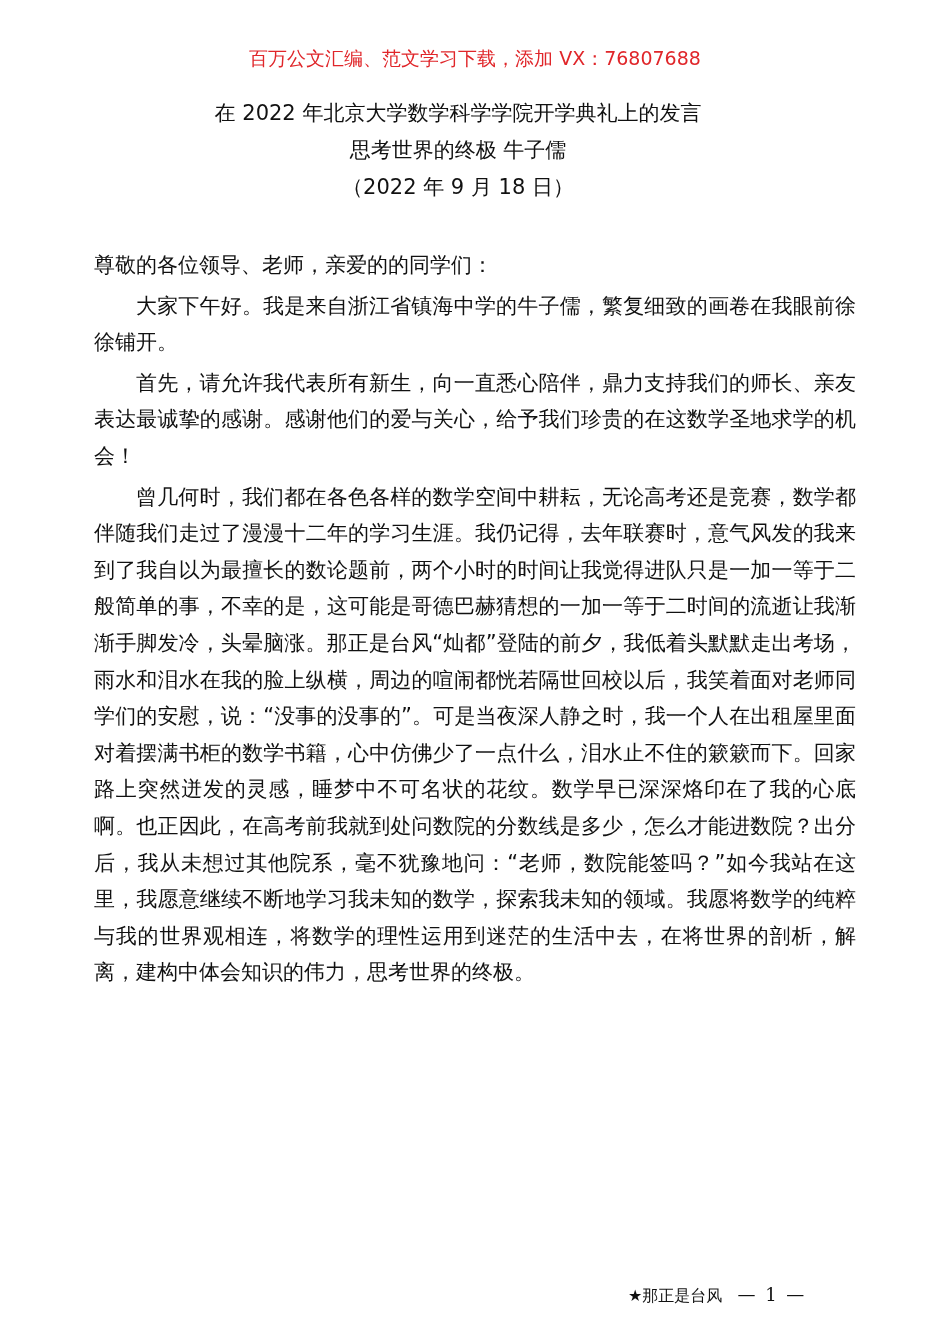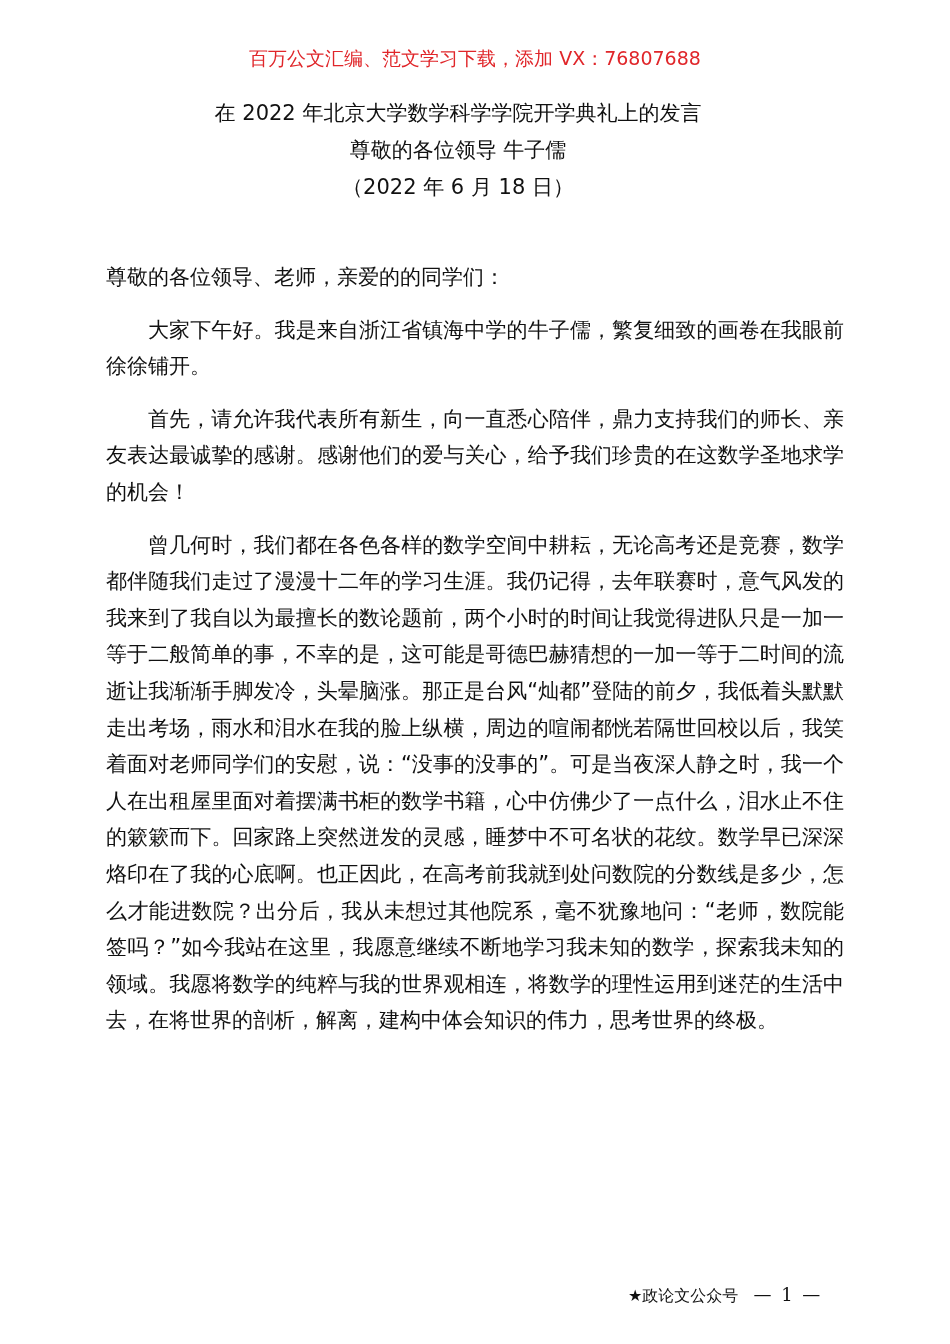--- a/index.html
+++ b/index.html
@@ -77,7 +77,7 @@
 
 <div class="title-block">
   <div>在 2022 年北京大学数学科学学院开学典礼上的发言</div>
-  <div>尊敬的各位领导  牛子儒</div>
+  <div>思考世界的终极  牛子儒</div>
   <div>（2022 年 6 月 18 日）</div>
 </div>
 

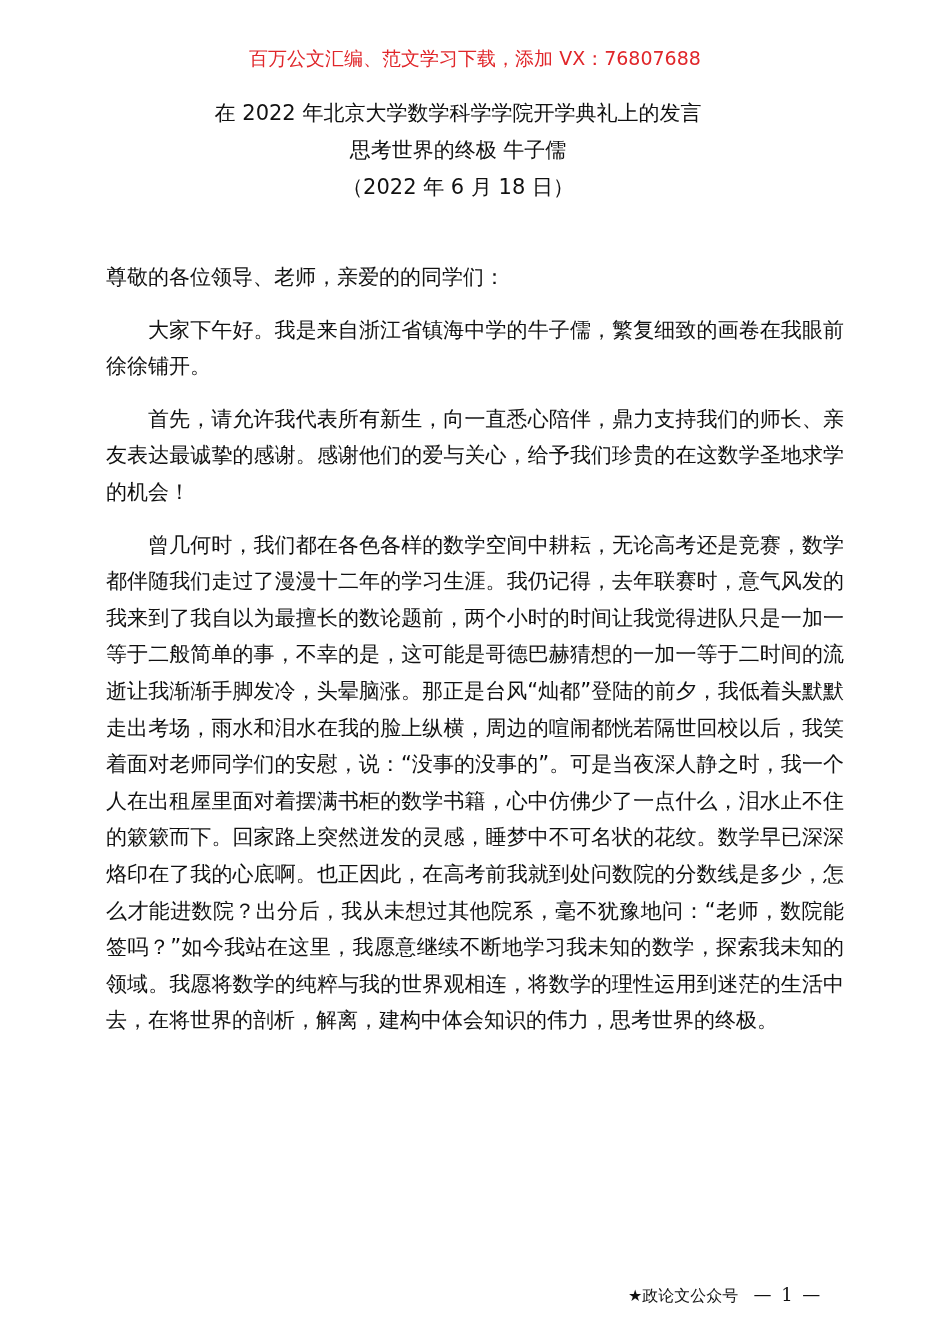--- a/index.html
+++ b/index.html
@@ -78,7 +78,7 @@
 <div class="title-block">
   <div>在 2022 年北京大学数学科学学院开学典礼上的发言</div>
   <div>思考世界的终极  牛子儒</div>
-  <div>（2022 年 6 月 18 日）</div>
+  <div>（2022 年 9 月 18 日）</div>
 </div>
 
 <div class="body-text">

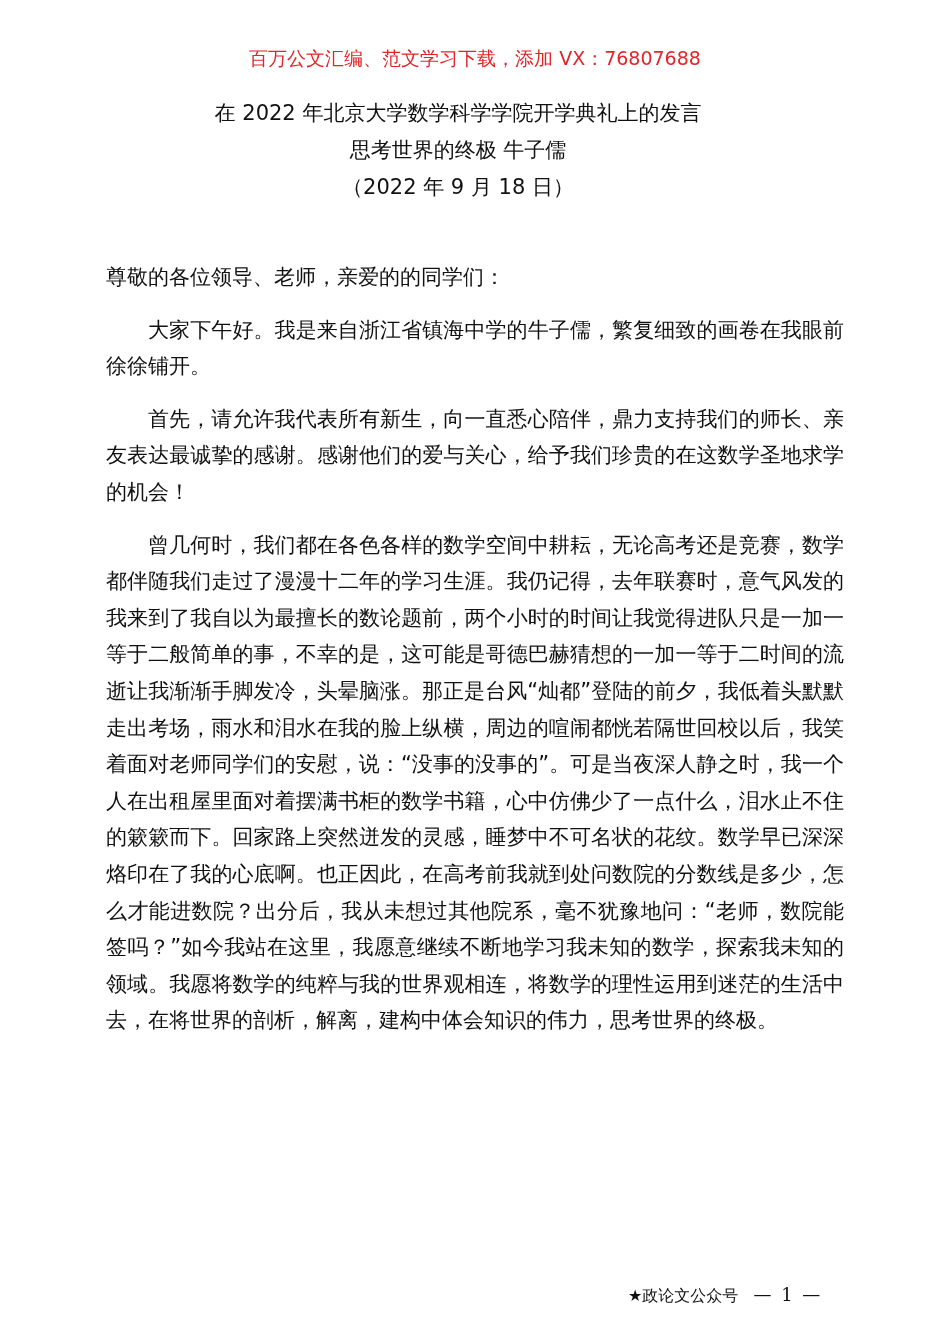--- a/index.html
+++ b/index.html
@@ -48,7 +48,7 @@
       text-align: justify;
     }
     .body-text p {
-      margin: 16px;
+      margin: 4px;
       text-indent: 2em;
     }
     .body-text p.salutation {

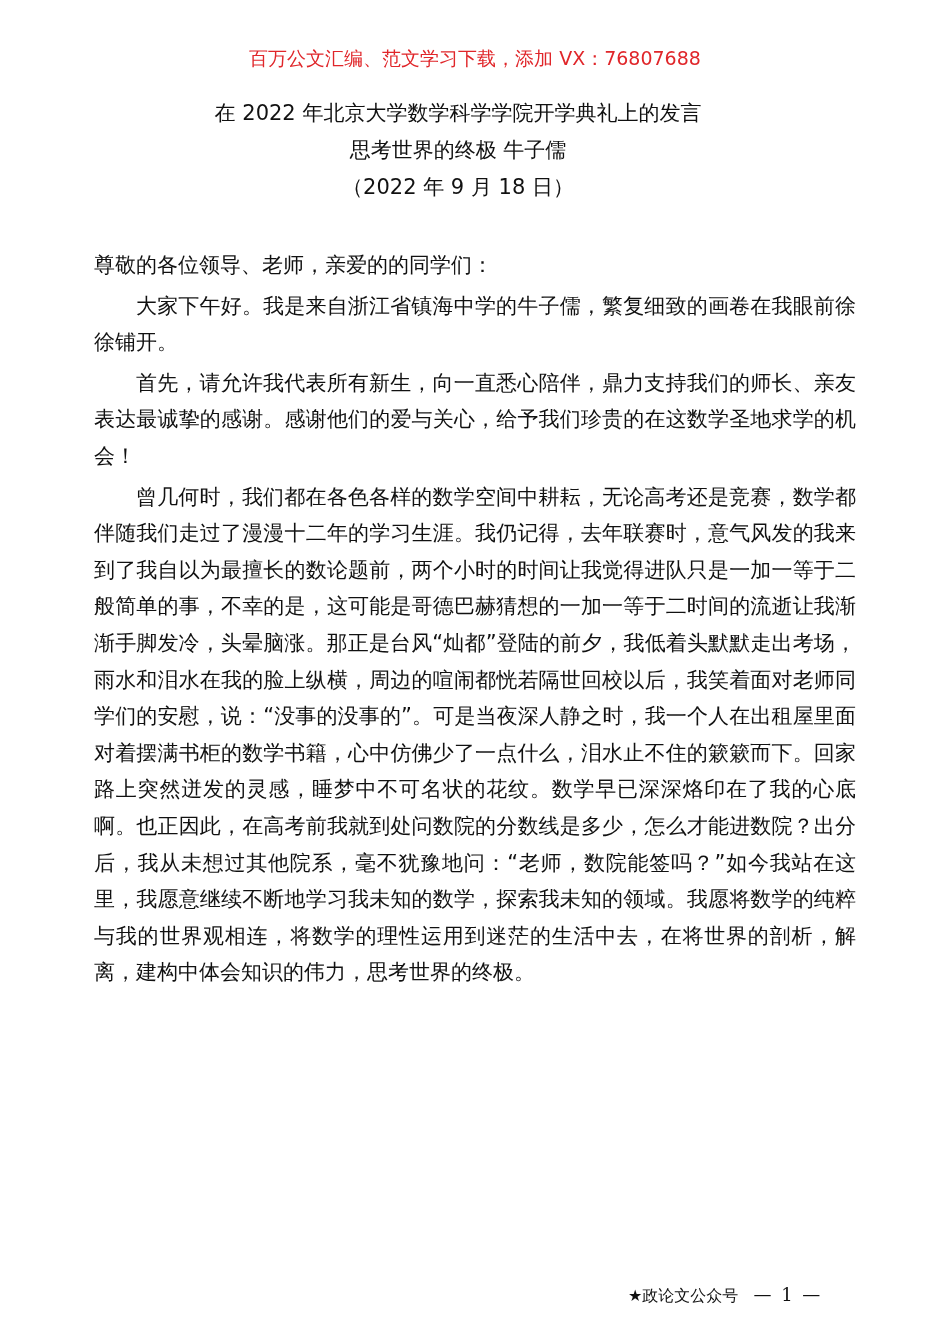--- a/index.html
+++ b/index.html
@@ -89,7 +89,7 @@
 </div>
 
 <div class="footer">
-  <span>★政论文公众号</span>
+  <span>★那正是台风</span>
   <span class="page-no">— 1 —</span>
 </div>
 

